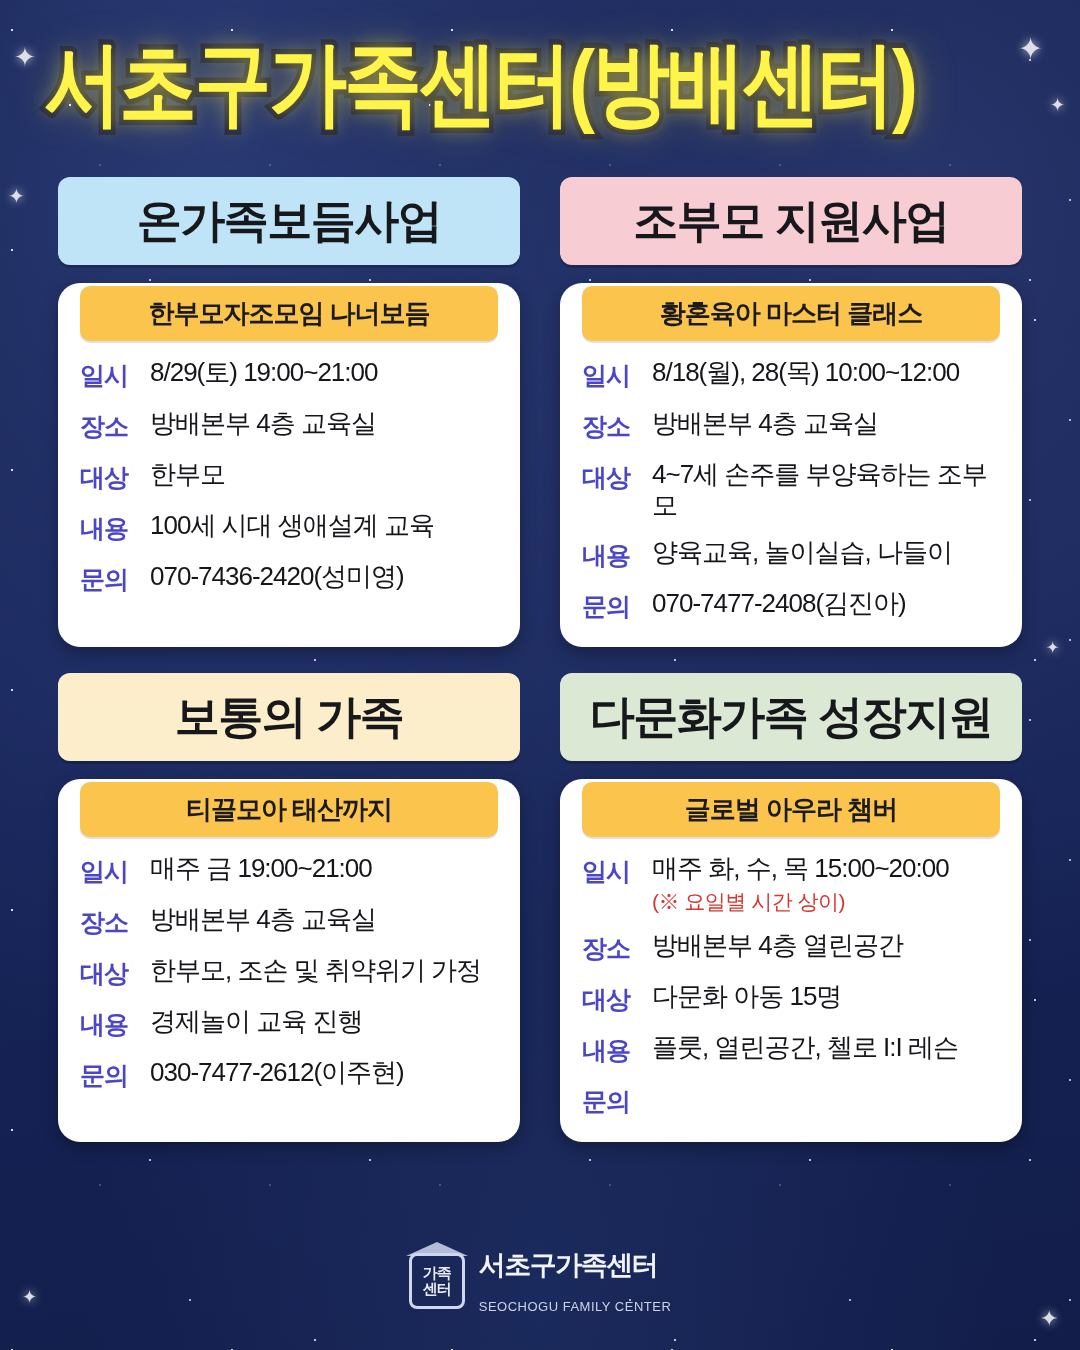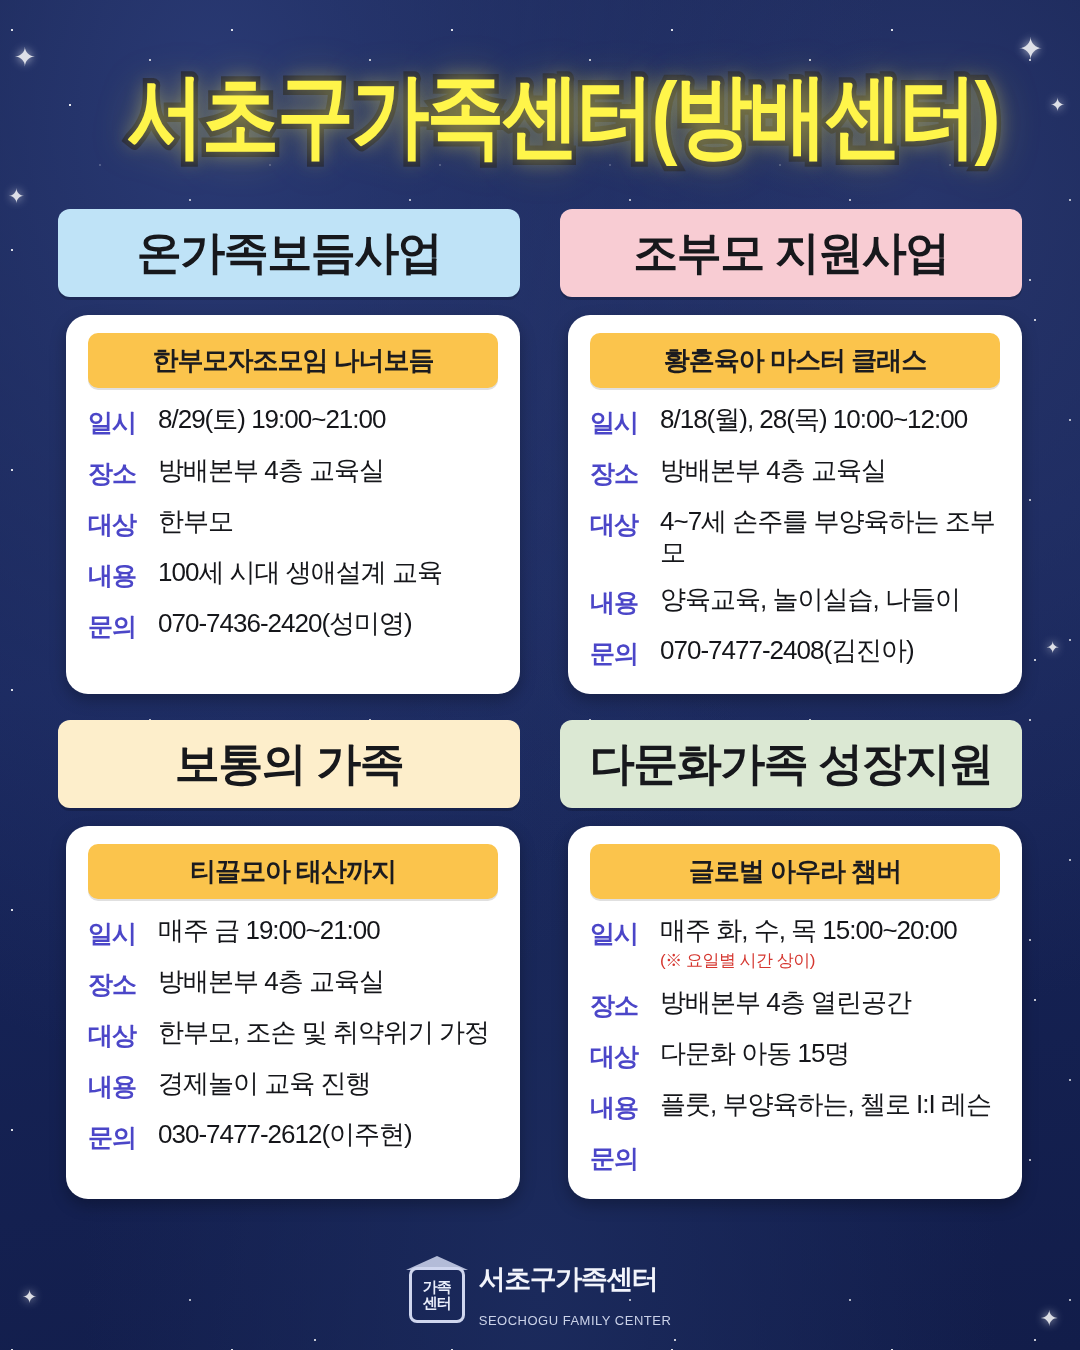--- a/index.html
+++ b/index.html
@@ -57,8 +57,8 @@
   
   header {
     position: relative;
-    padding: 64px 0 18px;
-    text-align: center;
+    padding: 32px 0 18px;
+    text-align: left;
     margin-left: 44px;
   }
   .title {

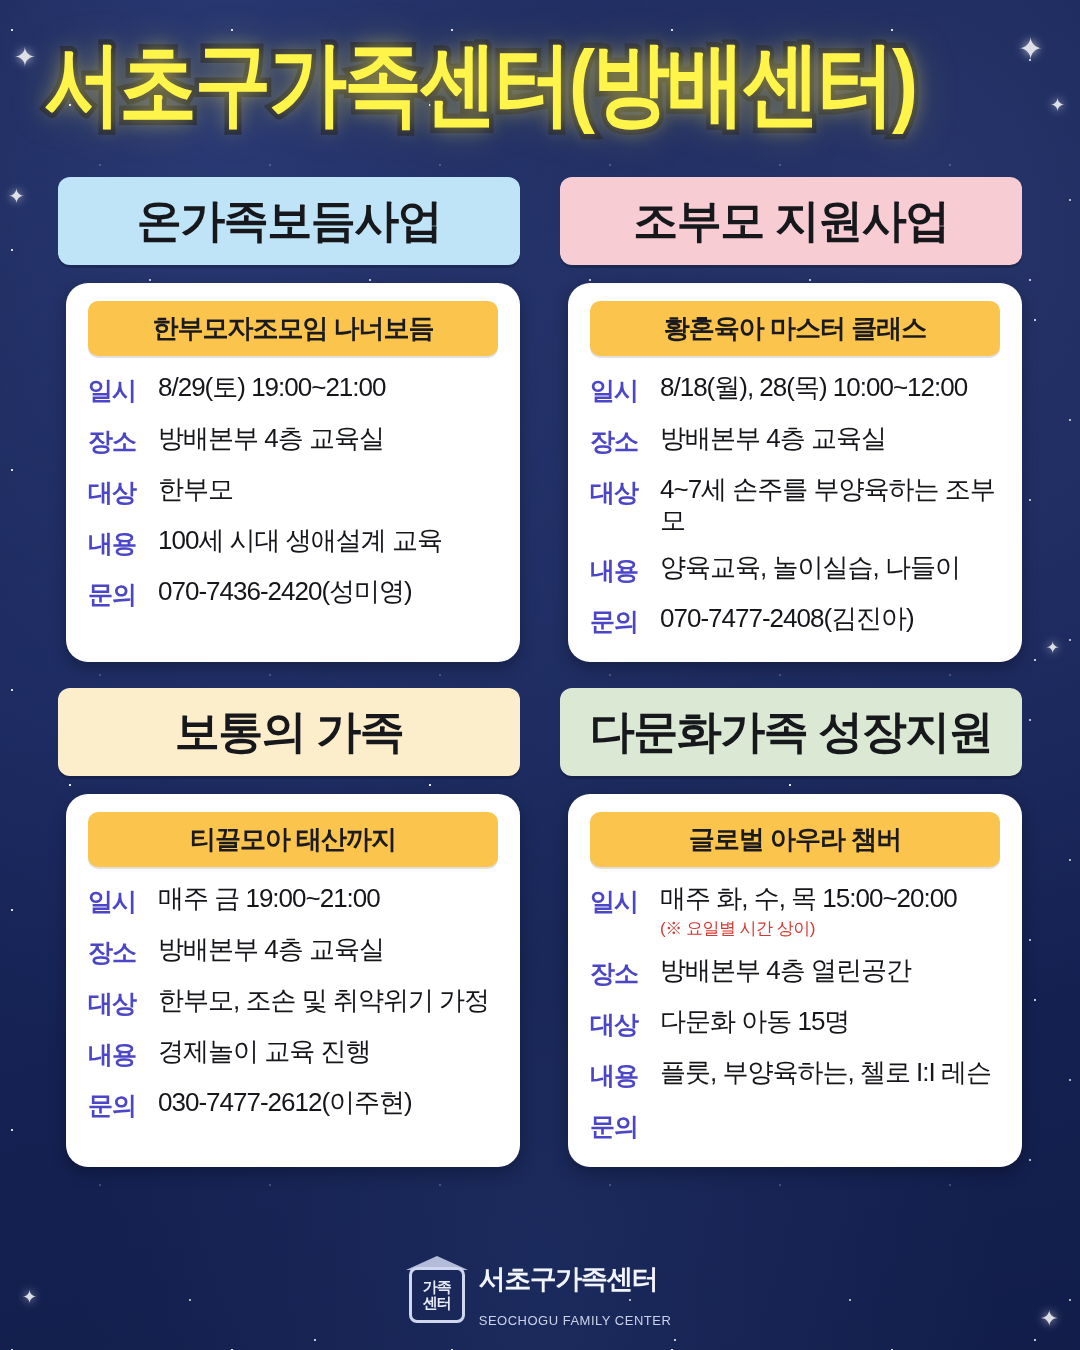--- a/index.html
+++ b/index.html
@@ -100,10 +100,9 @@
     margin-top: 18px;
     background: #fff;
     border-radius: 22px;
-    padding: 18px 22px 24px;
+    padding: 3px 22px 24px;
     box-shadow: 0 6px 16px rgba(0,0,0,.28);
     flex: 1;
-    margin-left: 8px;
   }
   .prog-name {
     background: #fbc44c;

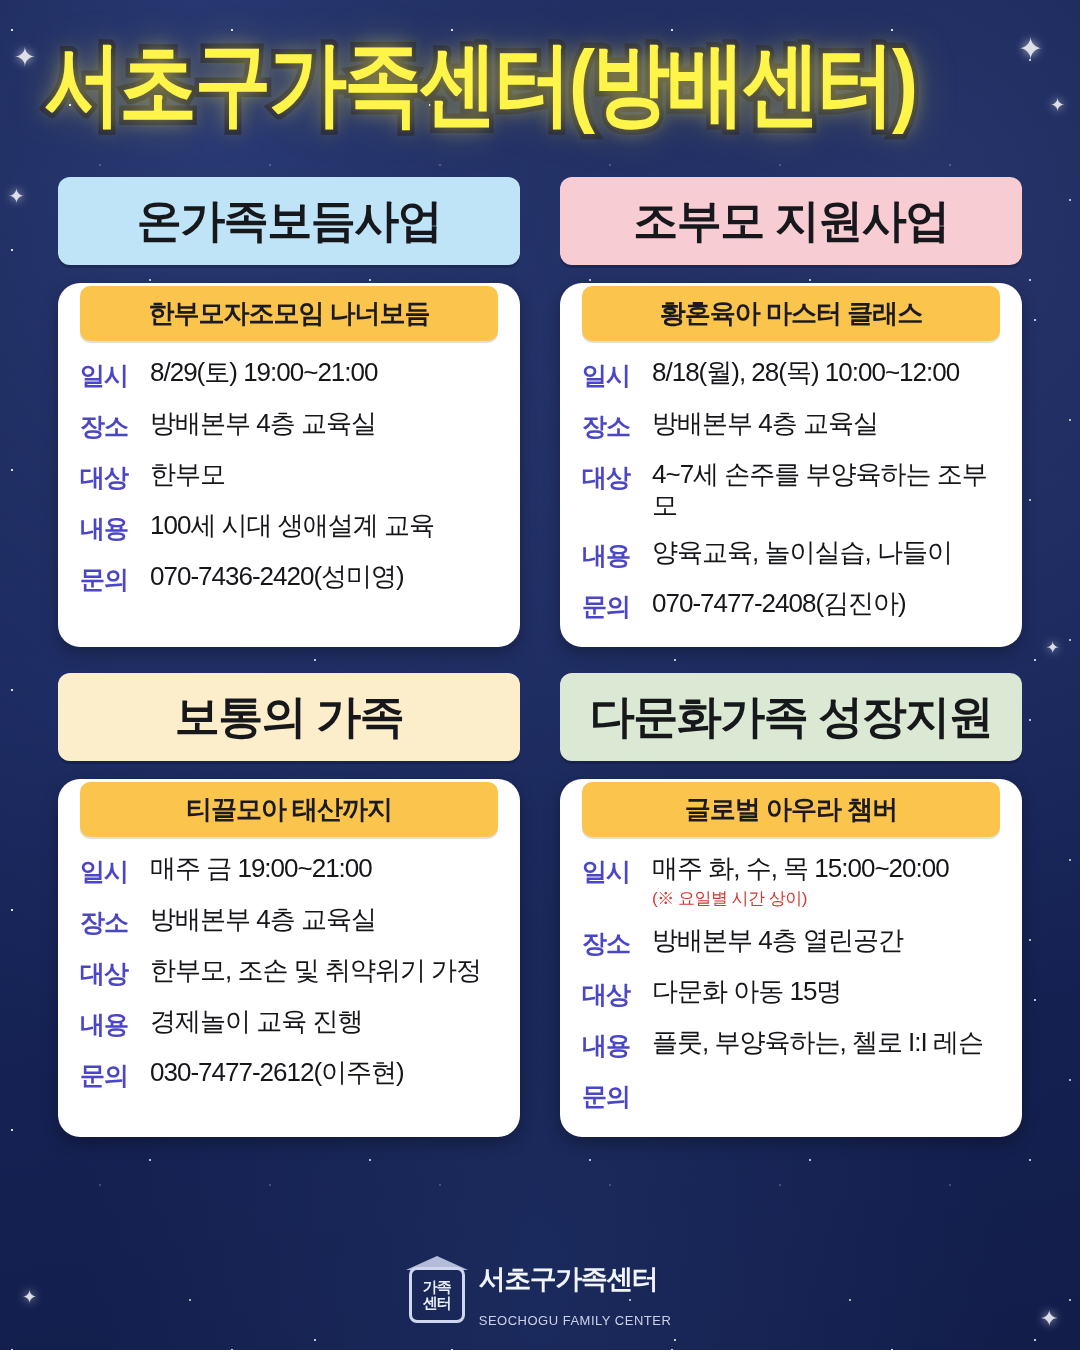--- a/index.html
+++ b/index.html
@@ -140,7 +140,7 @@
   }
   .note {
     display: block;
-    font-size: 17px;
+    font-size: 21px;
     color: #d5362f;
     margin-top: 4px;
     letter-spacing: -.5px;

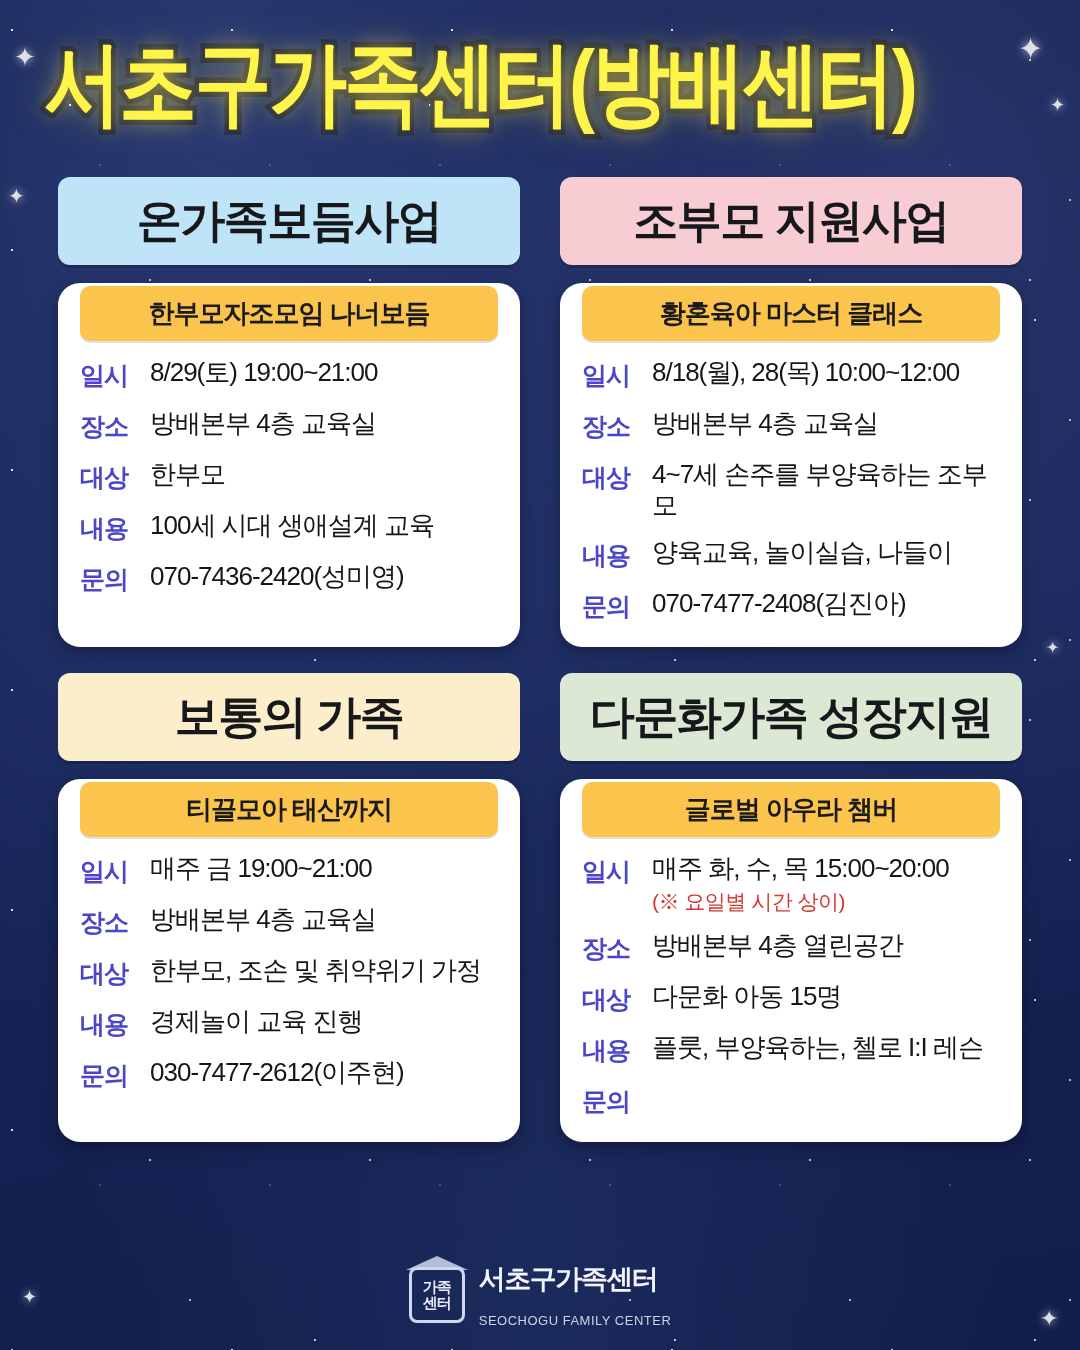--- a/index.html
+++ b/index.html
@@ -312,7 +312,7 @@
         </div>
         <div class="row">
           <span class="lbl">내용</span>
-          <span class="val">플룻, 부양육하는, 첼로 I:I 레슨</span>
+          <span class="val">플룻, 열린공간, 첼로 I:I 레슨</span>
         </div>
         <div class="row">
           <span class="lbl">문의</span>

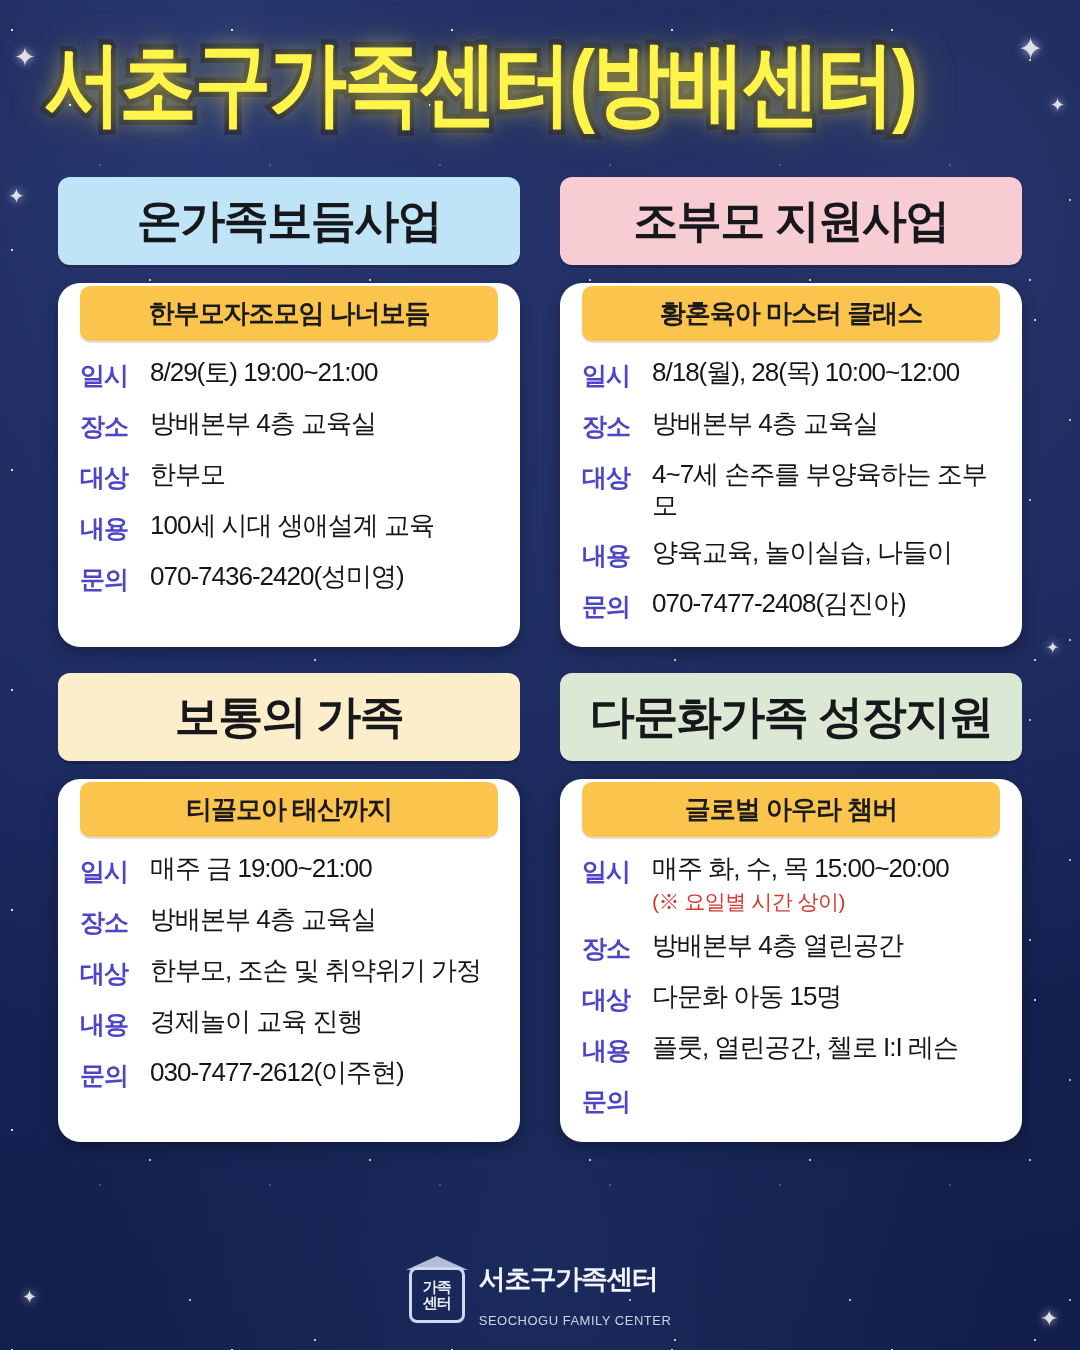--- a/index.html
+++ b/index.html
@@ -149,7 +149,7 @@
   
   footer {
     position: absolute;
-    left: 0; right: 0; bottom: 22px;
+    left: 0; right: 0; bottom: 36px;
     display: flex;
     align-items: center;
     justify-content: center;

